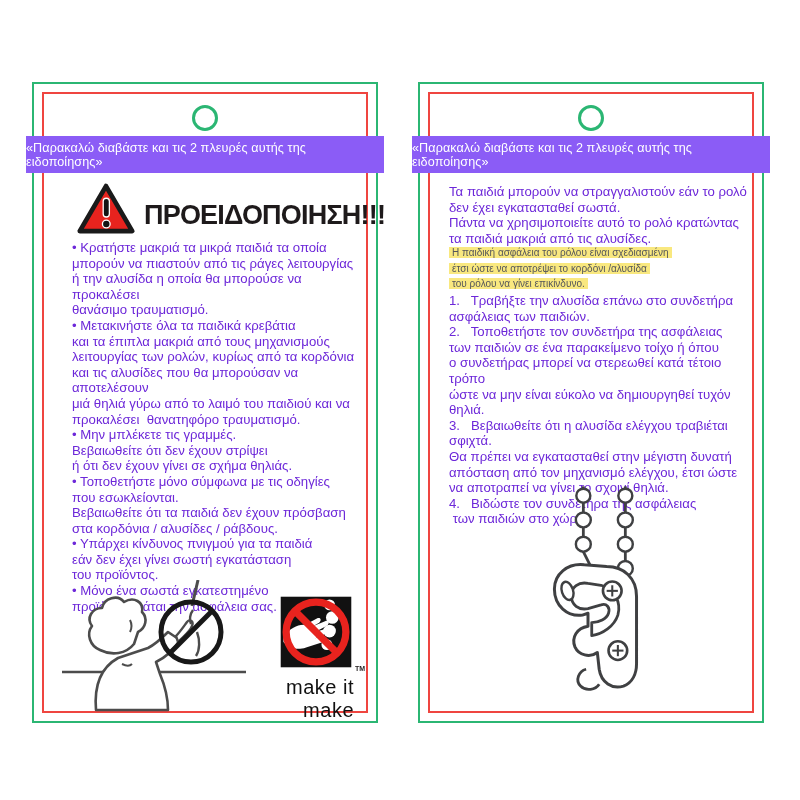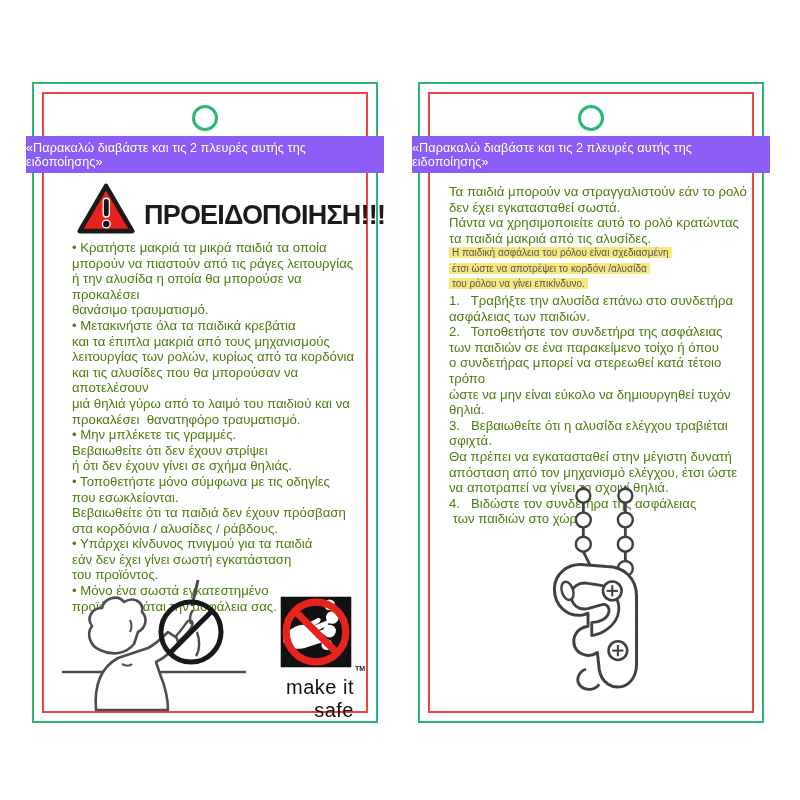--- a/index.html
+++ b/index.html
@@ -31,7 +31,7 @@
   }
   .lines{white-space:pre-line;}
   .body-text{
-    position:absolute;color:#4d7c0f;font-size:13.2px;line-height:15.6px;
+    position:absolute;color:#6d28d9;font-size:13.2px;line-height:15.6px;
     font-weight:500;z-index:2;
   }
   

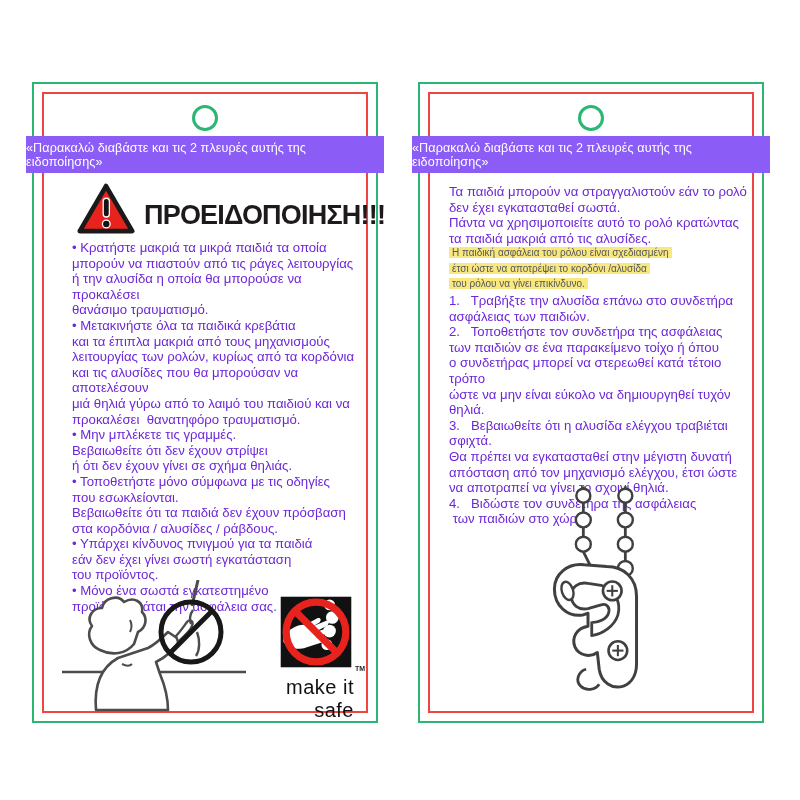--- a/index.html
+++ b/index.html
@@ -153,7 +153,7 @@
       </span>
       <div class="mis-text">
         <div>make it</div>
-        <div>safe</div>
+        <div>make</div>
       </div>
     </div>
   </div>

